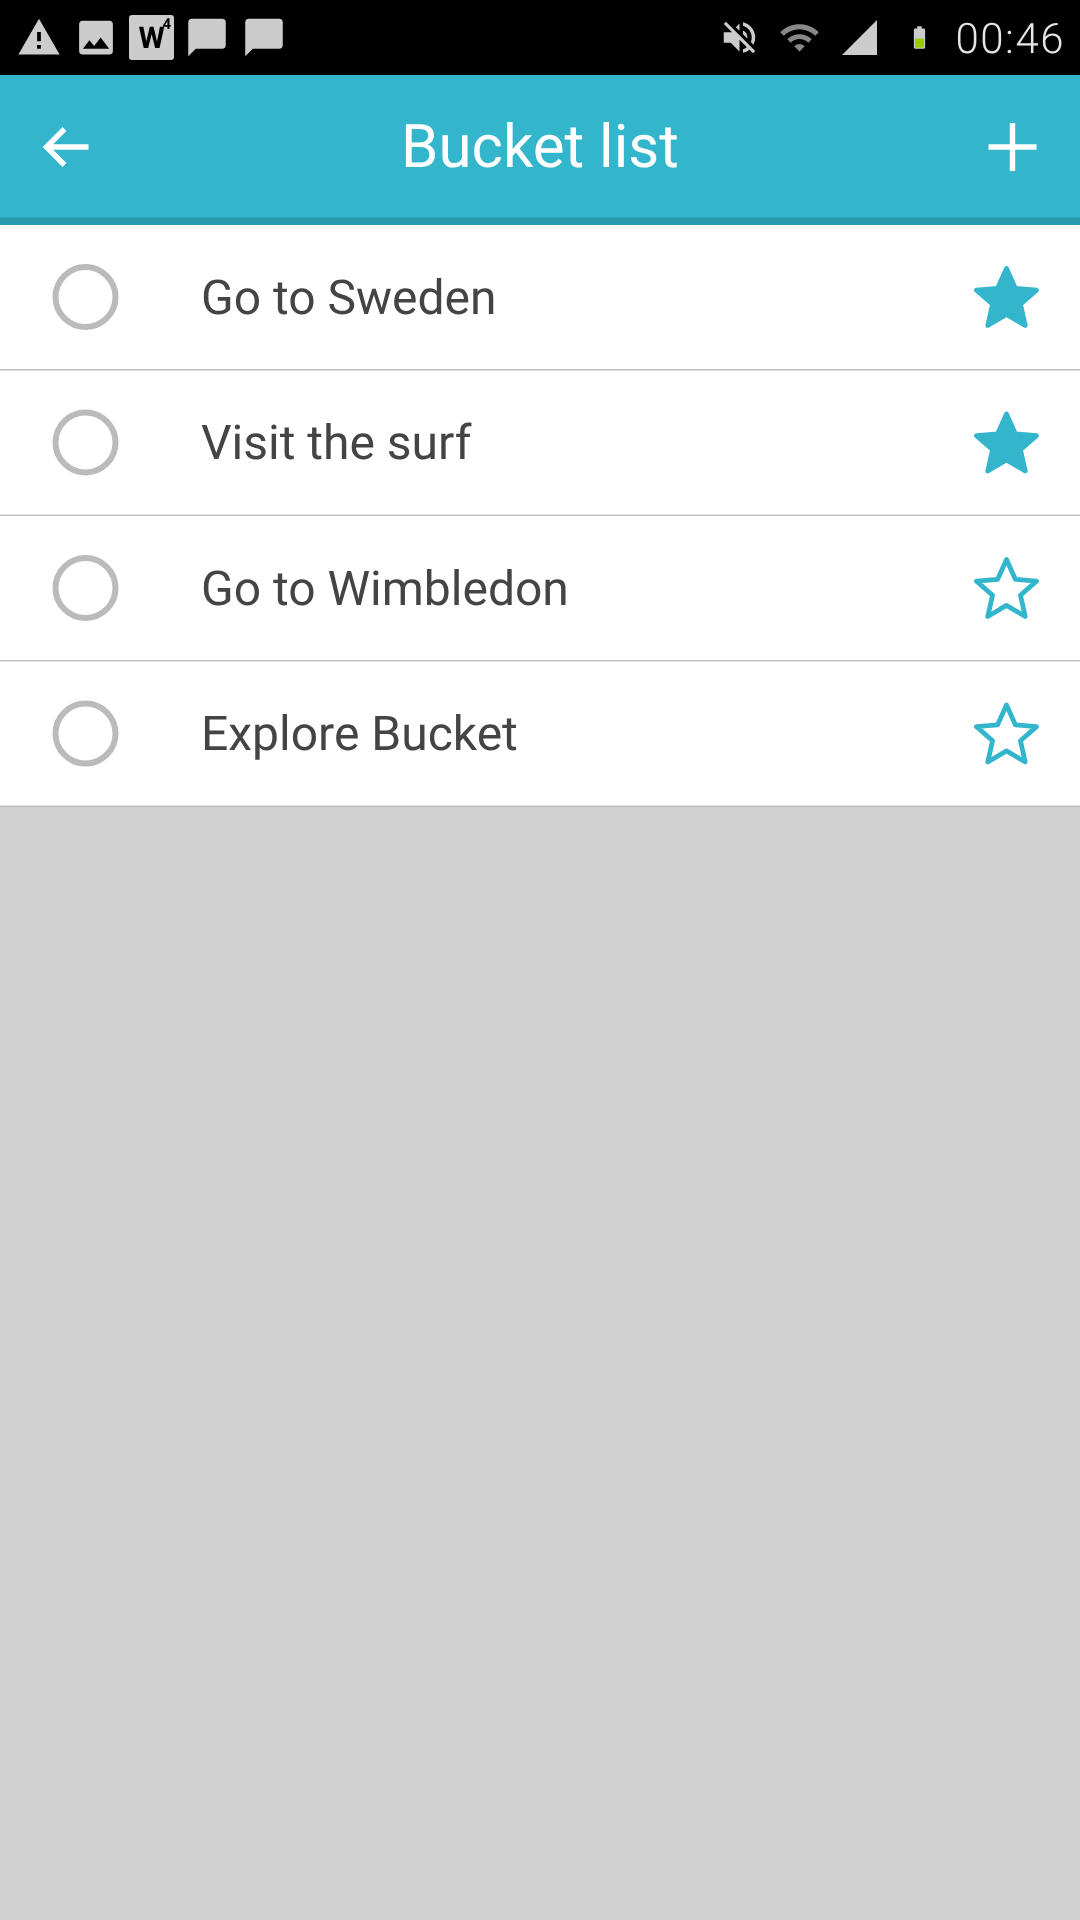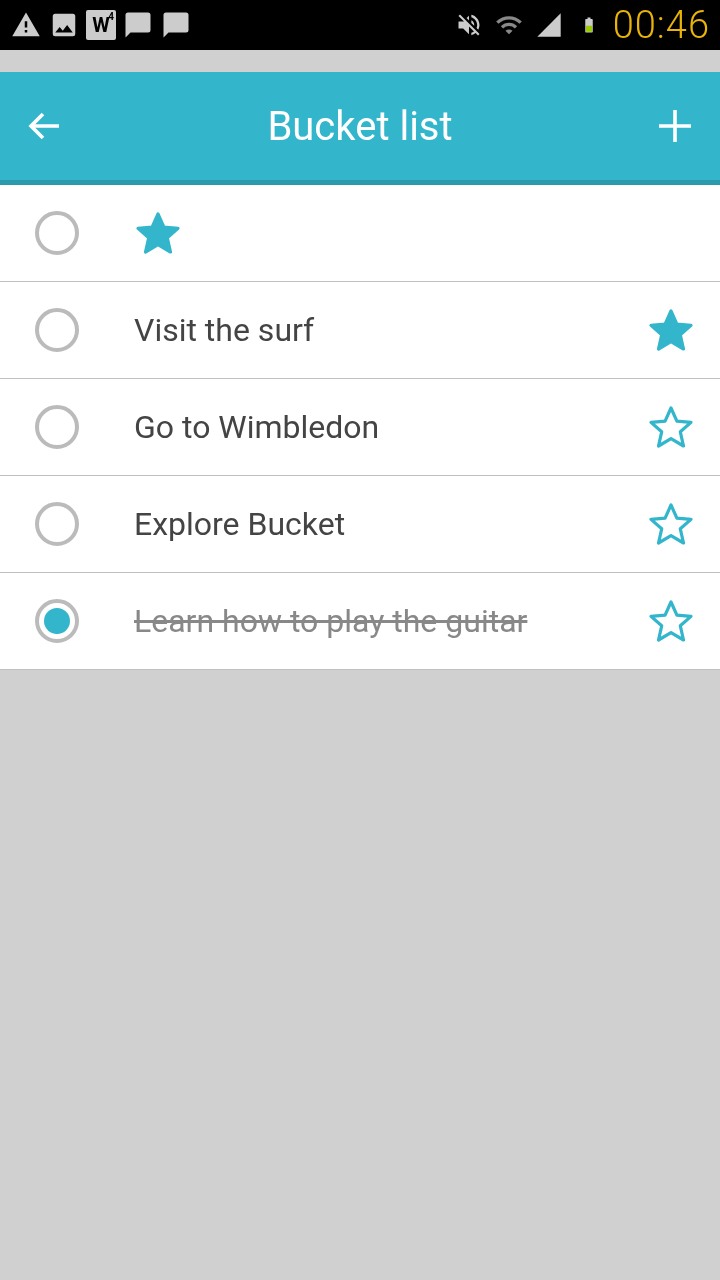--- a/index.html
+++ b/index.html
@@ -19,7 +19,7 @@
   .status-left { display: flex; gap: 6px; align-items: center; }
   .status-right { margin-left: auto; display: flex; gap: 8px; align-items: center; }
   .status-icon { width: 32px; height: 32px; display: inline-flex; align-items: center; justify-content: center; color:#ccc; }
-  .time { font-size: 38px; color: #eab308; font-weight: 300; letter-spacing: 1px; }
+  .time { font-size: 28px; color: #e5e5e5; font-weight: 300; letter-spacing: 1px; }
 
   
   .app-bar {

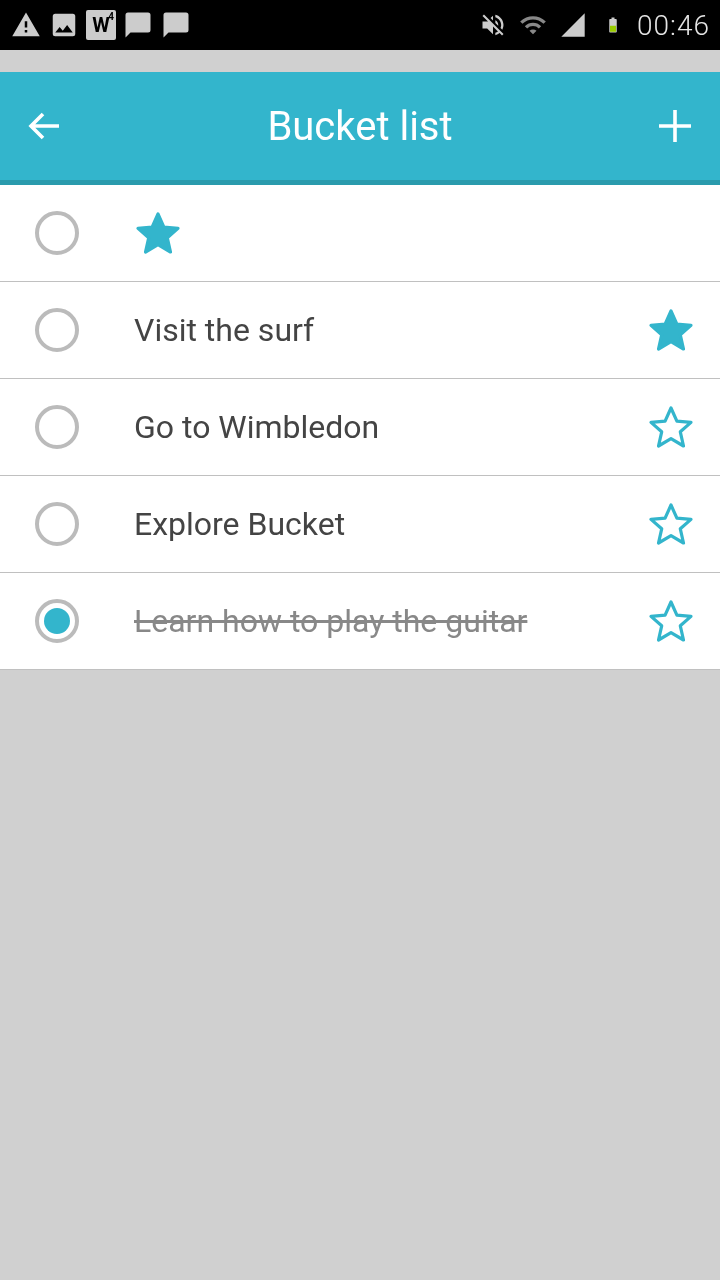--- a/index.html
+++ b/index.html
@@ -23,14 +23,13 @@
 
   
   .app-bar {
-    height: 113px;
+    height: 100px;
     background: #33b5cc;
     display: flex;
     align-items: center;
     padding: 0 20px;
     position: relative;
     border-bottom: 5px solid #2a9bad;
-    margin-top: 22px;
   }
   .app-title {
     position: absolute;

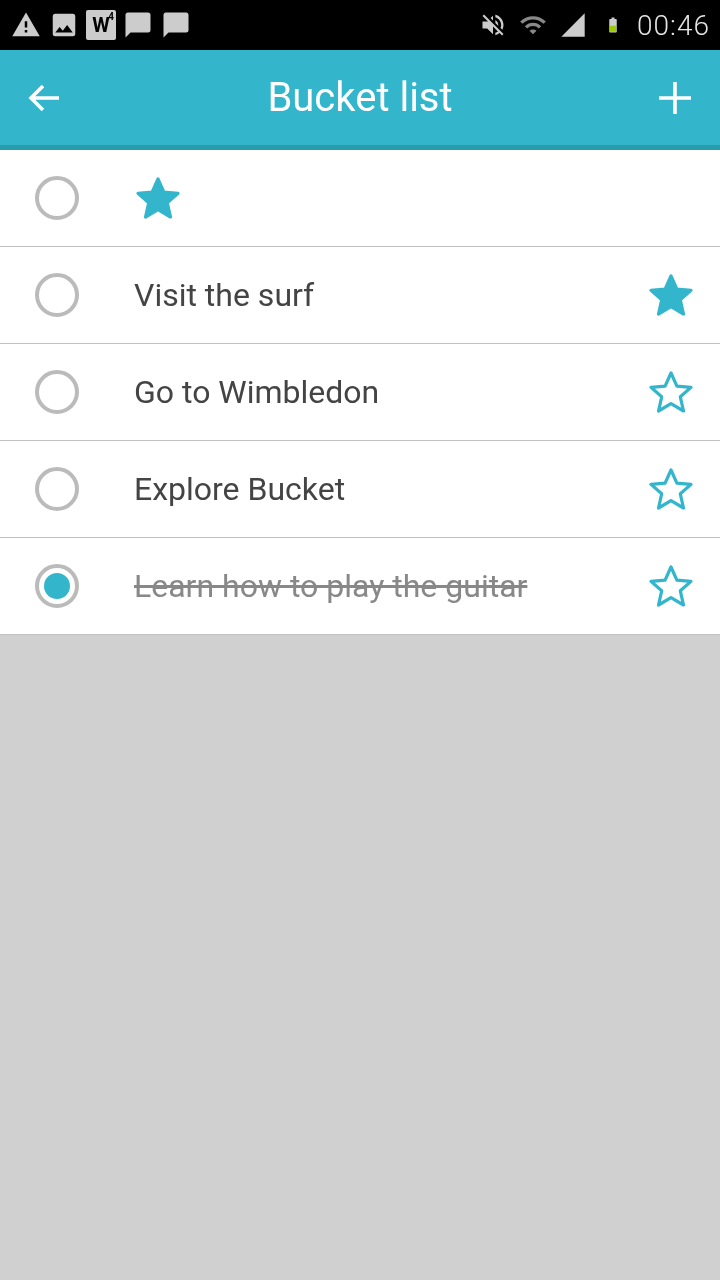--- a/index.html
+++ b/index.html
@@ -159,6 +159,7 @@
 <div class="list" id="list">
     <div class="list-row">
       <div class="radio"></div>
+      <div class="item-label">Go to Sweden</div>
       <div class="star"><svg viewBox="0 0 24 24" width="48" height="48">
           <path d="M12 2.5l2.95 6.6 7.05.6-5.35 4.7 1.6 7.1L12 17.8l-6.25 3.7 1.6-7.1L2 9.7l7.05-.6L12 2.5z" fill="#33b5cc" stroke="#33b5cc" stroke-width="1.6" stroke-linejoin="round"></path>
         </svg></div>

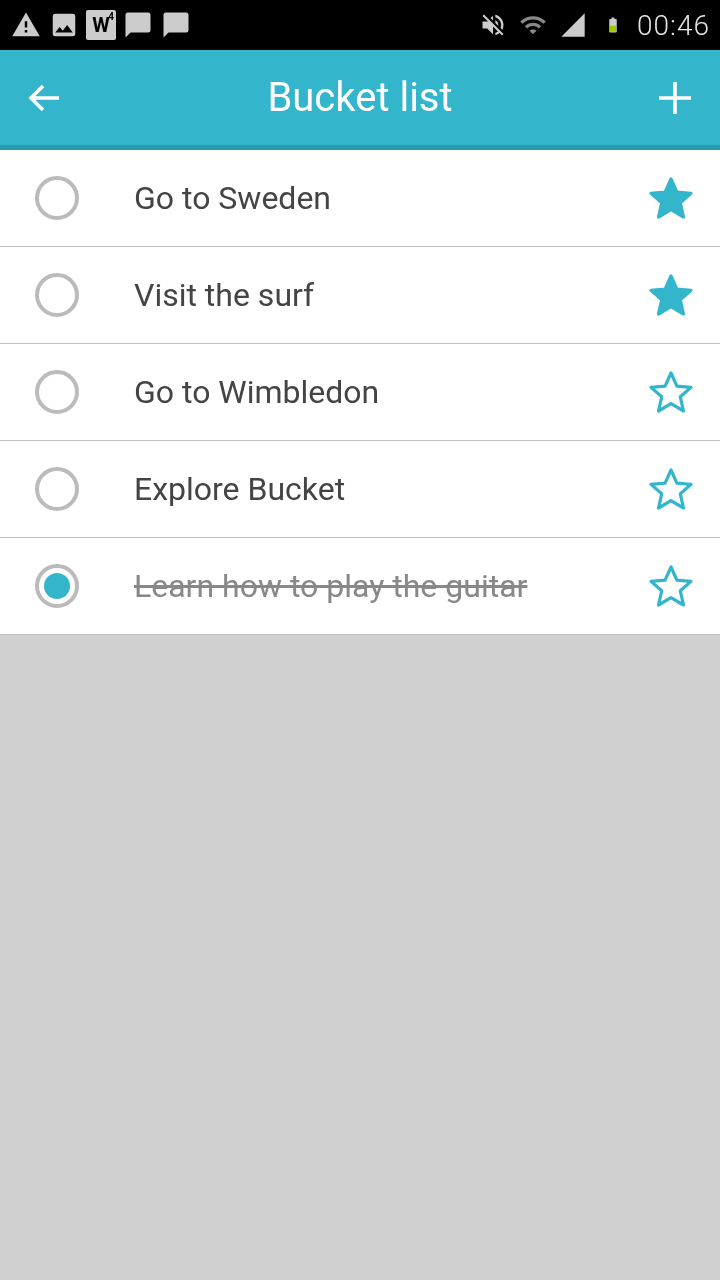--- a/index.html
+++ b/index.html
@@ -185,15 +185,6 @@
           <path d="M12 2.5l2.95 6.6 7.05.6-5.35 4.7 1.6 7.1L12 17.8l-6.25 3.7 1.6-7.1L2 9.7l7.05-.6L12 2.5z" fill="none" stroke="#33b5cc" stroke-width="1.6" stroke-linejoin="round"></path>
         </svg></div>
     </div>
-    <div class="list-row">
-      <div class="radio checked">
-        <div class="radio-inner"></div>
-      </div>
-      <div class="item-label done">Learn how to play the guitar</div>
-      <div class="star"><svg viewBox="0 0 24 24" width="48" height="48">
-          <path d="M12 2.5l2.95 6.6 7.05.6-5.35 4.7 1.6 7.1L12 17.8l-6.25 3.7 1.6-7.1L2 9.7l7.05-.6L12 2.5z" fill="none" stroke="#33b5cc" stroke-width="1.6" stroke-linejoin="round"></path>
-        </svg></div>
-    </div>
   </div>
 
 </body></html>

